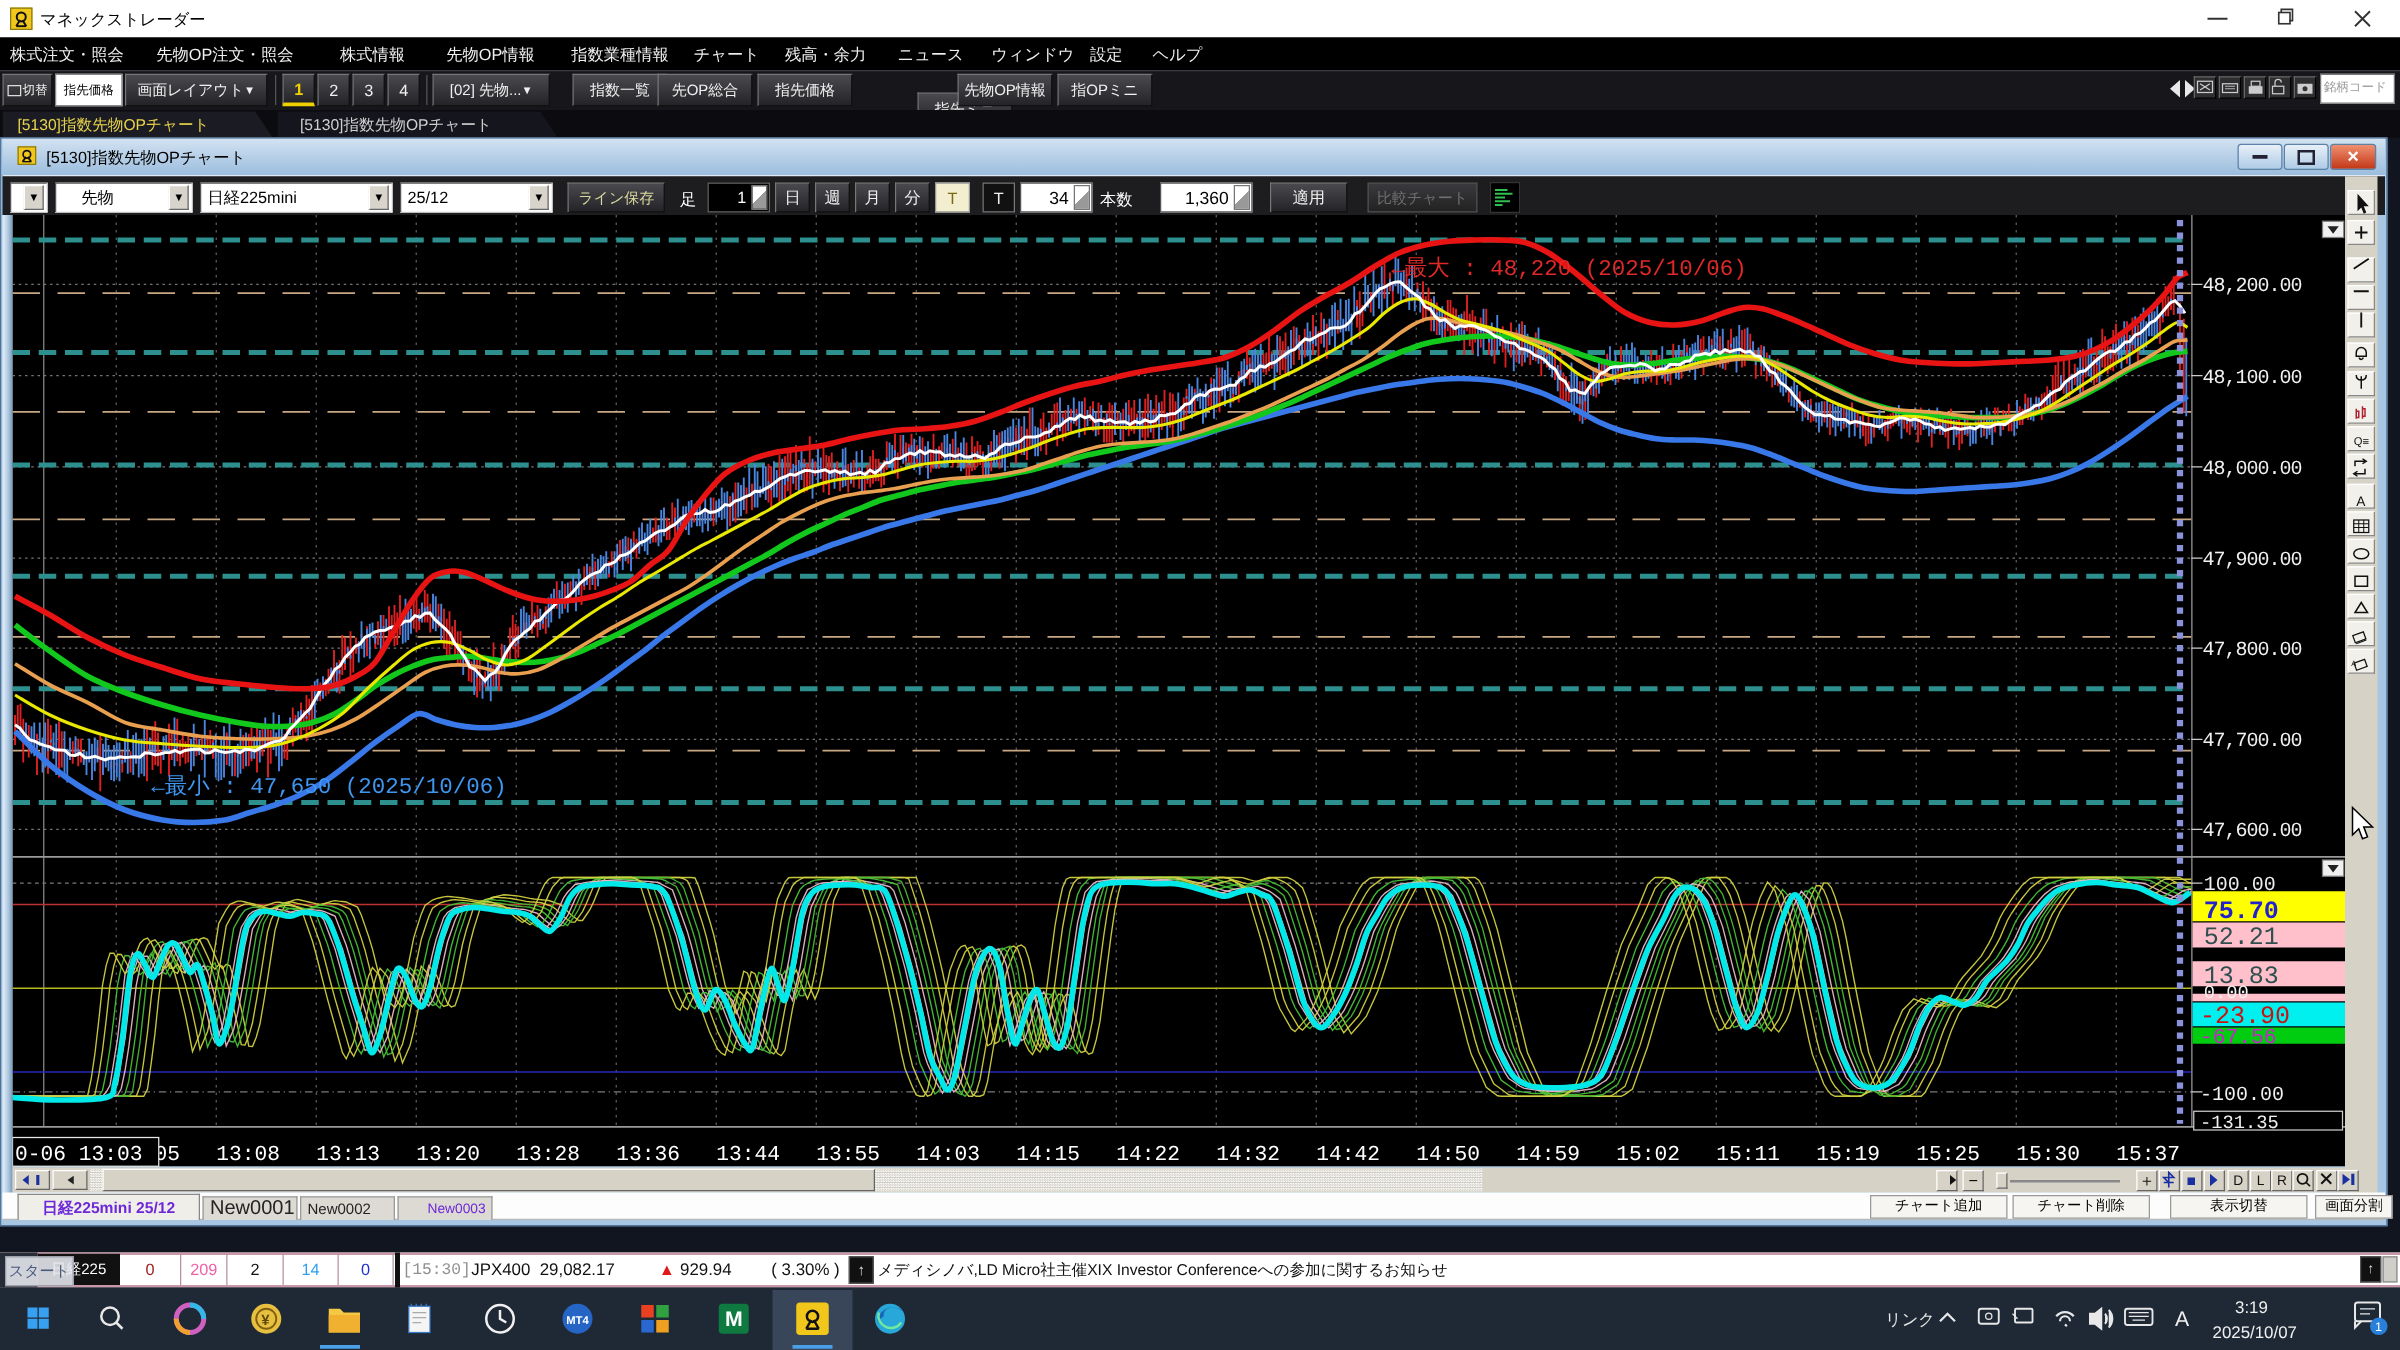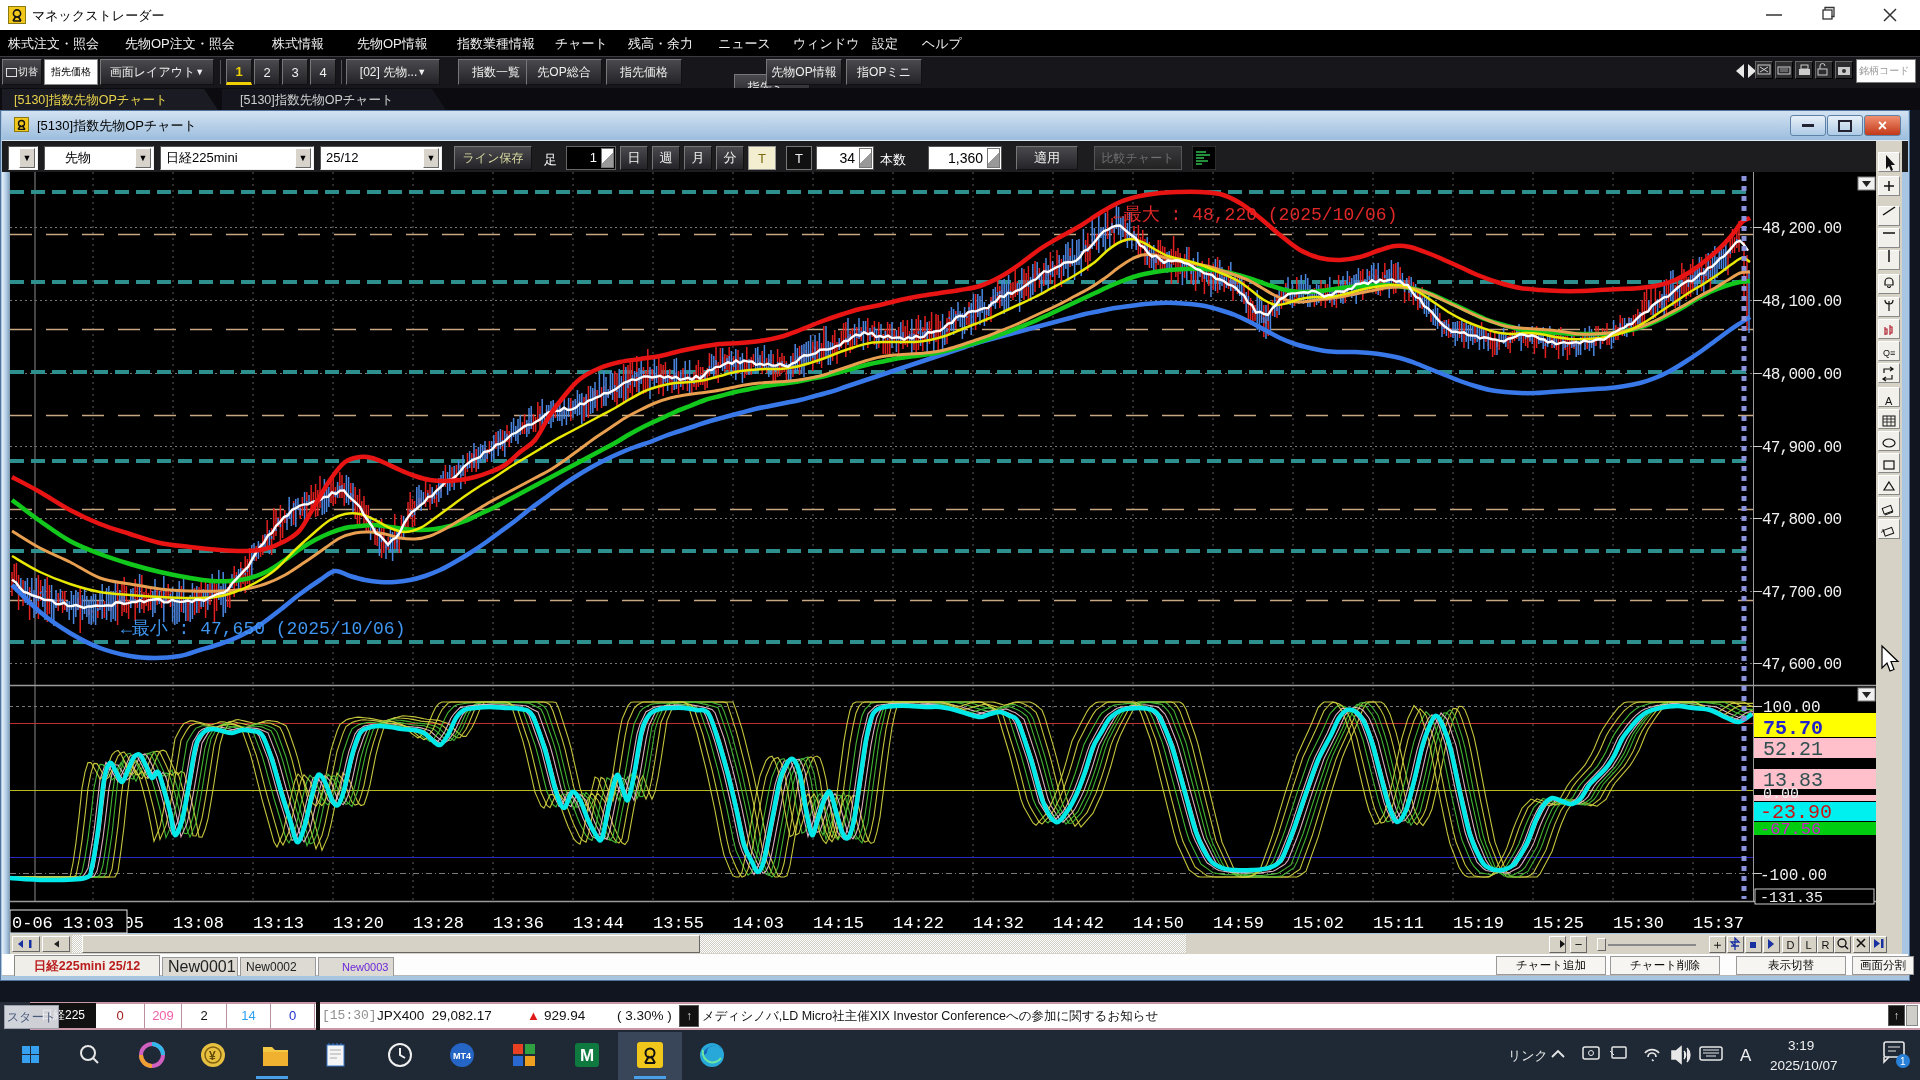--- a/index.html
+++ b/index.html
@@ -281,7 +281,7 @@
     <rect x="1881" y="5" width="2.5" height="9" fill="#1830a0"></rect>
 </svg>
 <div style="position:absolute;left:2px;top:954px;width:1906px;height:22px;background:#fdfdfd;border-bottom:1px solid #b8b8b8;z-index:6"></div>
-<div style="position:absolute;left:14px;top:955px;width:146px;height:21px;background:#f0eee8;border:1px solid #888;border-bottom:none;font-size:12.5px;font-weight:bold;color:#b91c1c;text-align:center;line-height:20px;z-index:7">日経225mini 25/12</div>
+<div style="position:absolute;left:14px;top:955px;width:146px;height:21px;background:#f0eee8;border:1px solid #888;border-bottom:none;font-size:12.5px;font-weight:bold;color:#6d28d9;text-align:center;line-height:20px;z-index:7">日経225mini 25/12</div>
 <div style="position:absolute;left:162px;top:957px;width:76px;height:19px;background:#dcdad2;border:1px solid #999;border-bottom:none;font-size:16px;color:#222;padding-left:5px;line-height:18px;z-index:7">New0001</div>
 <div style="position:absolute;left:240px;top:957px;width:76px;height:19px;background:#dcdad2;border:1px solid #999;border-bottom:none;font-size:12px;color:#222;padding-left:5px;line-height:18px;z-index:7">New0002</div>
 <div style="position:absolute;left:318px;top:957px;width:76px;height:19px;background:#dcdad2;border:1px solid #999;border-bottom:none;font-size:11px;color:#6d28d9;padding-left:23px;line-height:18px;z-index:7">New0003</div>

